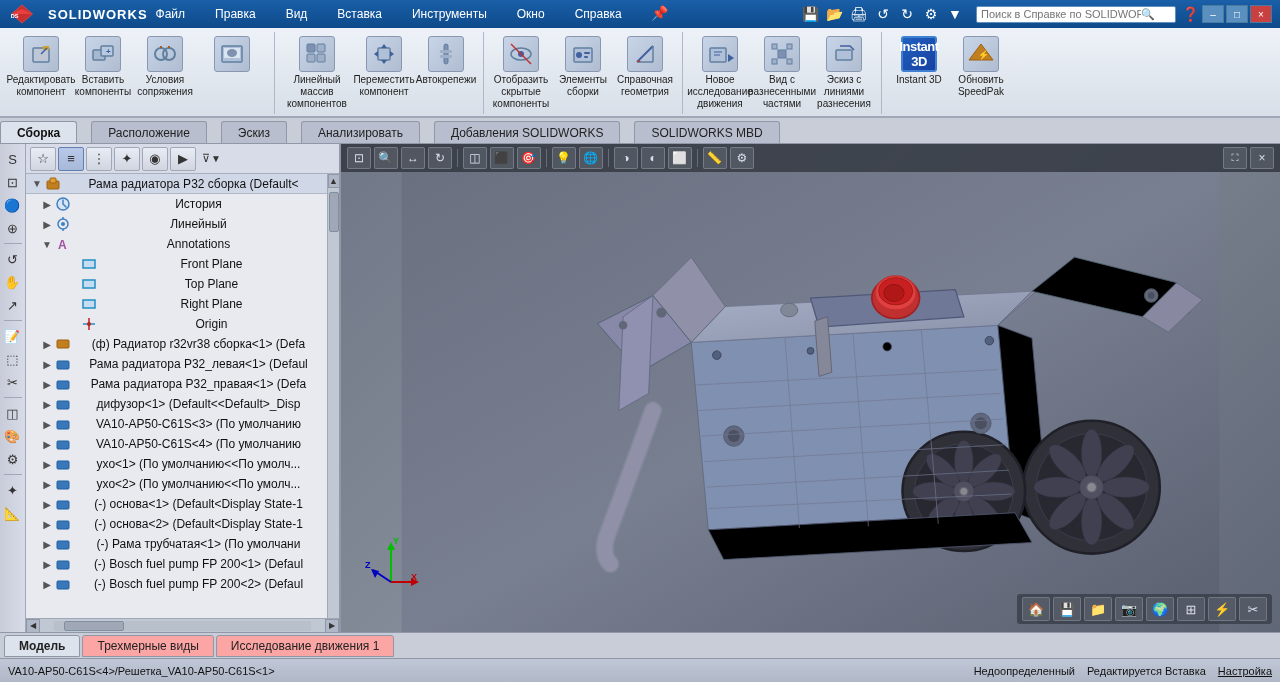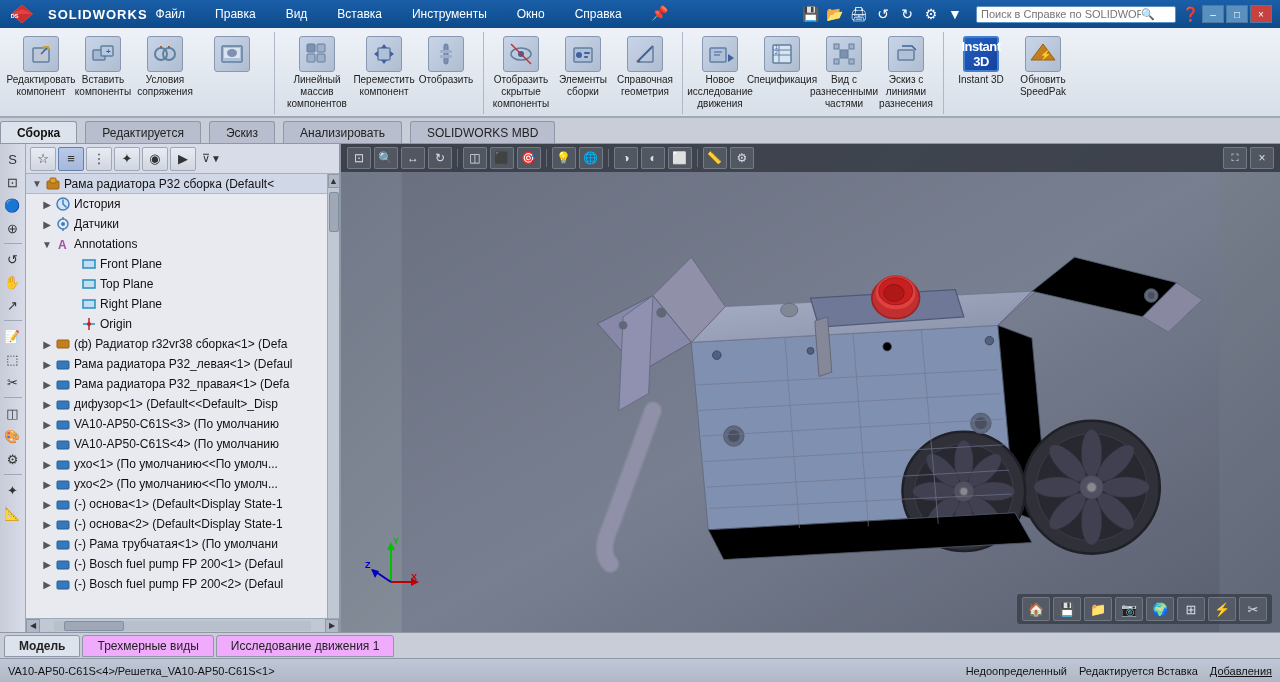--- a/index.html
+++ b/index.html
@@ -568,7 +568,7 @@
           <rect x="8" y="15" width="12" height="3" rx="1" fill="#a0b0c8"></rect>
         </svg>
       </div>
-      <span class="btn-label">Отобразить</span>
+      <span class="btn-label">Автокрепежи</span>
     </div>
   </div>
 

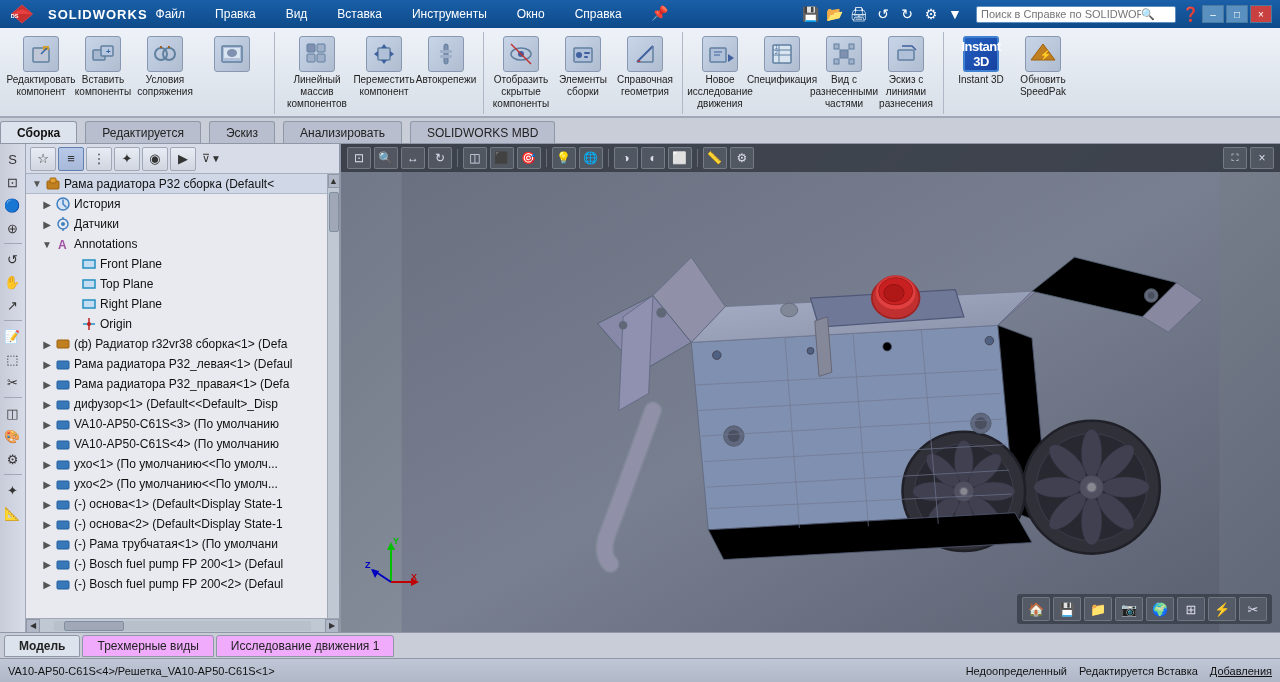--- a/index.html
+++ b/index.html
@@ -618,19 +618,6 @@
         </svg>
       </div>
       <span class="btn-label">Новое исследование движения</span>
-    </div>
-    <div class="toolbar-btn">
-      <div class="icon-box">
-        <svg width="28" height="28" viewBox="0 0 28 28">
-          <rect x="5" y="5" width="18" height="18" rx="1" fill="#d8e4f0" stroke="#6080a0" stroke-width="1.5"></rect>
-          <line x1="5" y1="10" x2="23" y2="10" stroke="#6080a0" stroke-width="1"></line>
-          <line x1="5" y1="15" x2="23" y2="15" stroke="#6080a0" stroke-width="1"></line>
-          <line x1="11" y1="5" x2="11" y2="23" stroke="#6080a0" stroke-width="1"></line>
-          <text x="7" y="9" fill="#4060a0" font-size="5">1</text>
-          <text x="7" y="14" fill="#4060a0" font-size="5">2</text>
-        </svg>
-      </div>
-      <span class="btn-label">Спецификация</span>
     </div>
     <div class="toolbar-btn">
       <div class="icon-box">

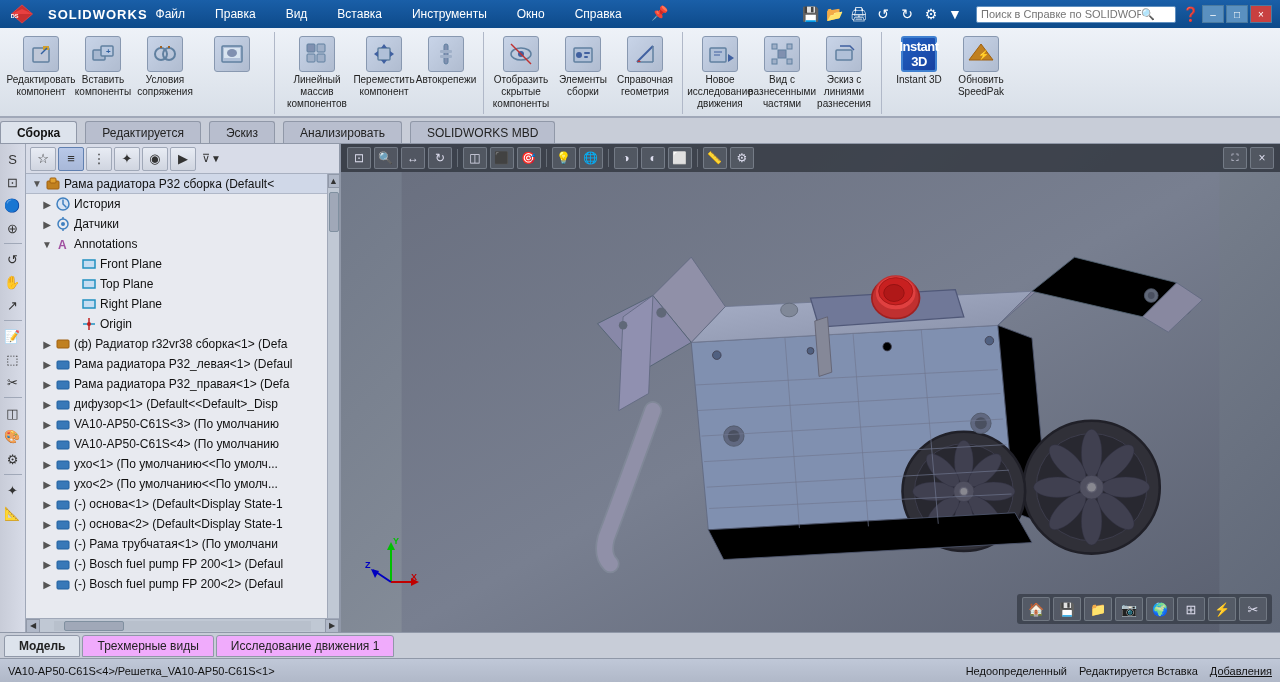--- a/index.html
+++ b/index.html
@@ -122,7 +122,7 @@
       background: #b8bece;
       border: 1px solid #9098a8;
       border-bottom: none;
-      margin-right: 8px;
+      margin-right: 14px;
       color: #222;
       border-radius: 3px 3px 0 0;
       height: 22px;

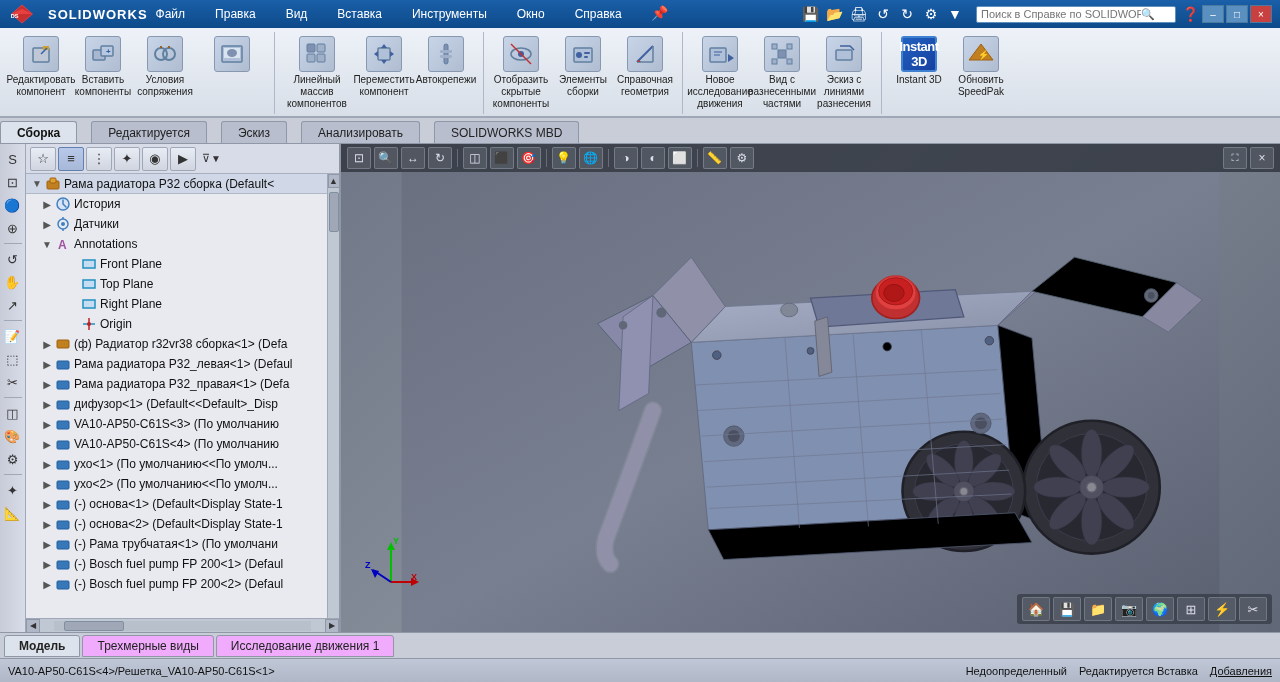--- a/index.html
+++ b/index.html
@@ -663,7 +663,7 @@
 
 <div id="tabs-row">
   <div class="tab-item active">Сборка</div>
-  <div class="tab-item">Редактируется</div>
+  <div class="tab-item">Расположение</div>
   <div class="tab-item">Эскиз</div>
   <div class="tab-item">Анализировать</div>
   <div class="tab-item">SOLIDWORKS MBD</div>

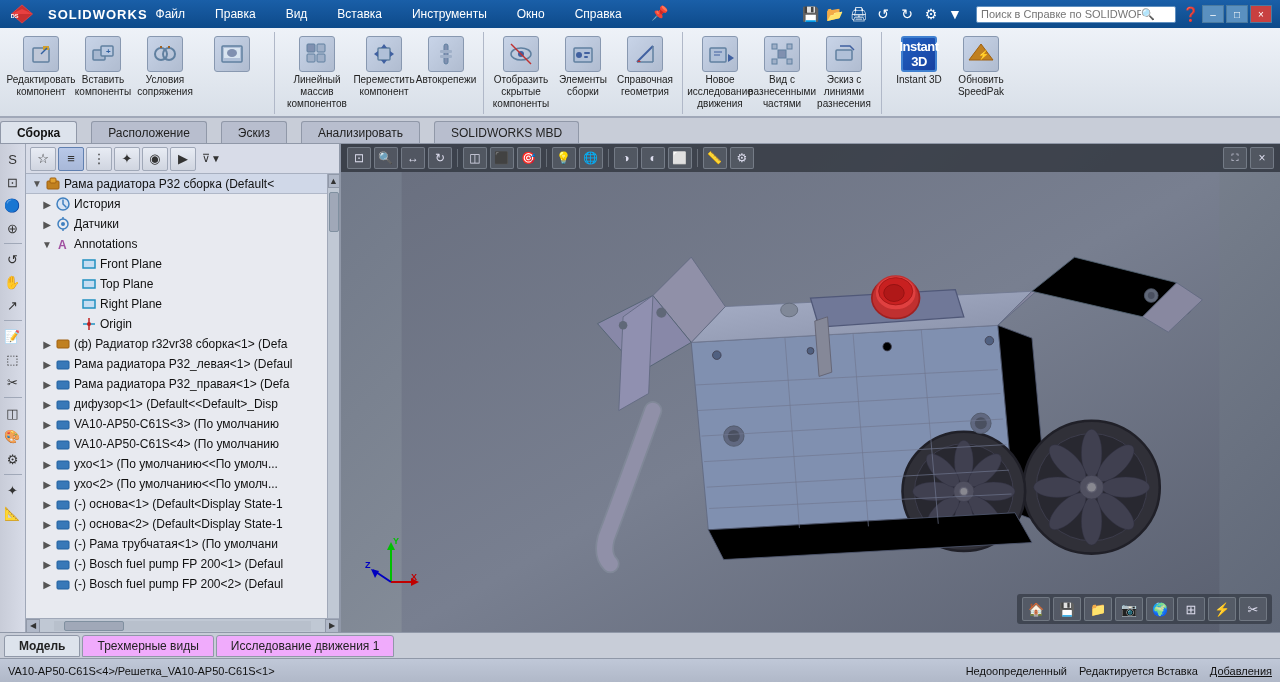--- a/index.html
+++ b/index.html
@@ -666,6 +666,7 @@
   <div class="tab-item">Расположение</div>
   <div class="tab-item">Эскиз</div>
   <div class="tab-item">Анализировать</div>
+  <div class="tab-item">Добавления SOLIDWORKS</div>
   <div class="tab-item">SOLIDWORKS MBD</div>
 </div>
 

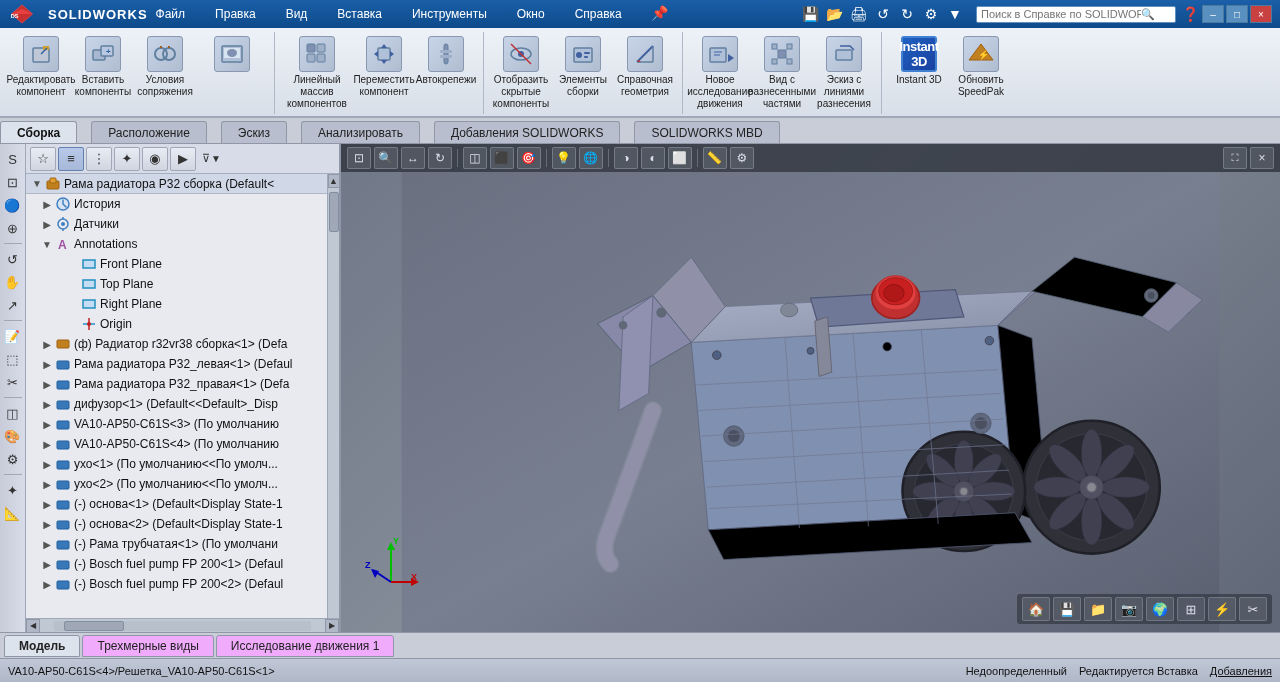--- a/index.html
+++ b/index.html
@@ -205,6 +205,7 @@
       overflow: hidden;
       text-overflow: ellipsis;
       flex: 1;
+      text-align: center;
     }
     .indent-1 { padding-left: 14px; }
     .indent-2 { padding-left: 40px; }

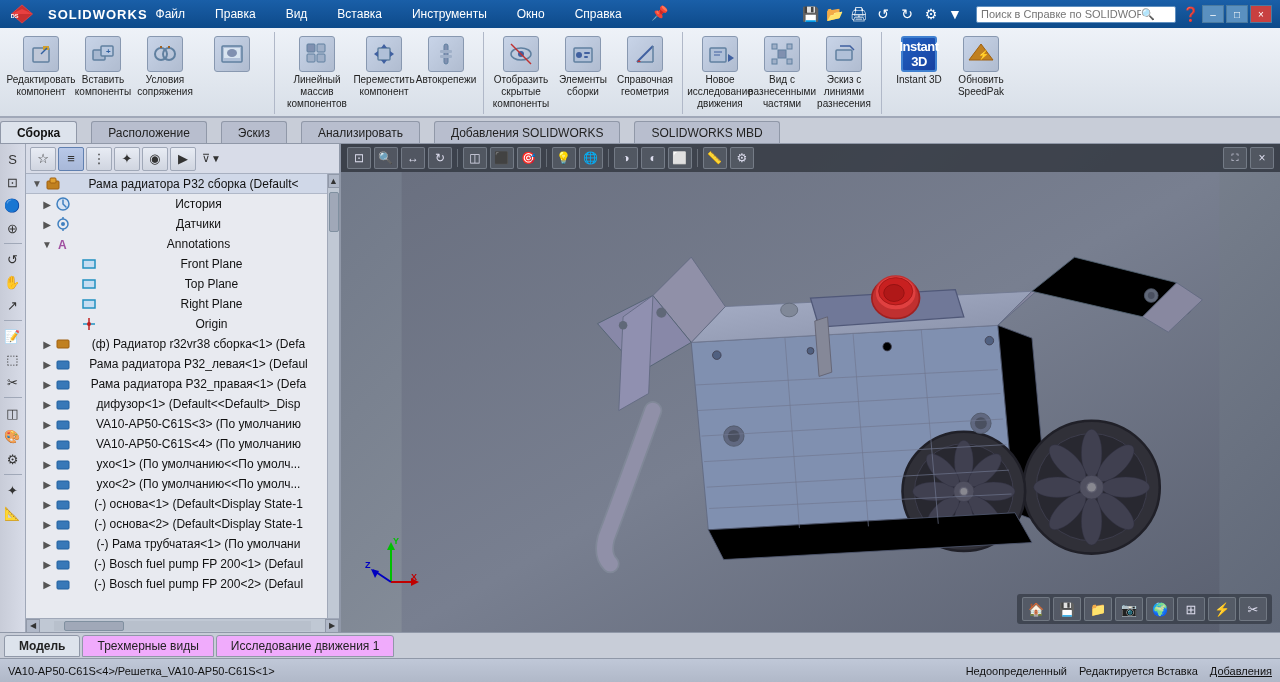--- a/index.html
+++ b/index.html
@@ -745,7 +745,7 @@
               <line x1="8" y1="13" x2="8" y2="15" stroke="#4080c0" stroke-width="1.5"></line>
             </svg>
           </span>
-          <span class="label">Датчики</span>
+          <span class="label">Линейный</span>
         </div>
 
         <div class="tree-item indent-1">

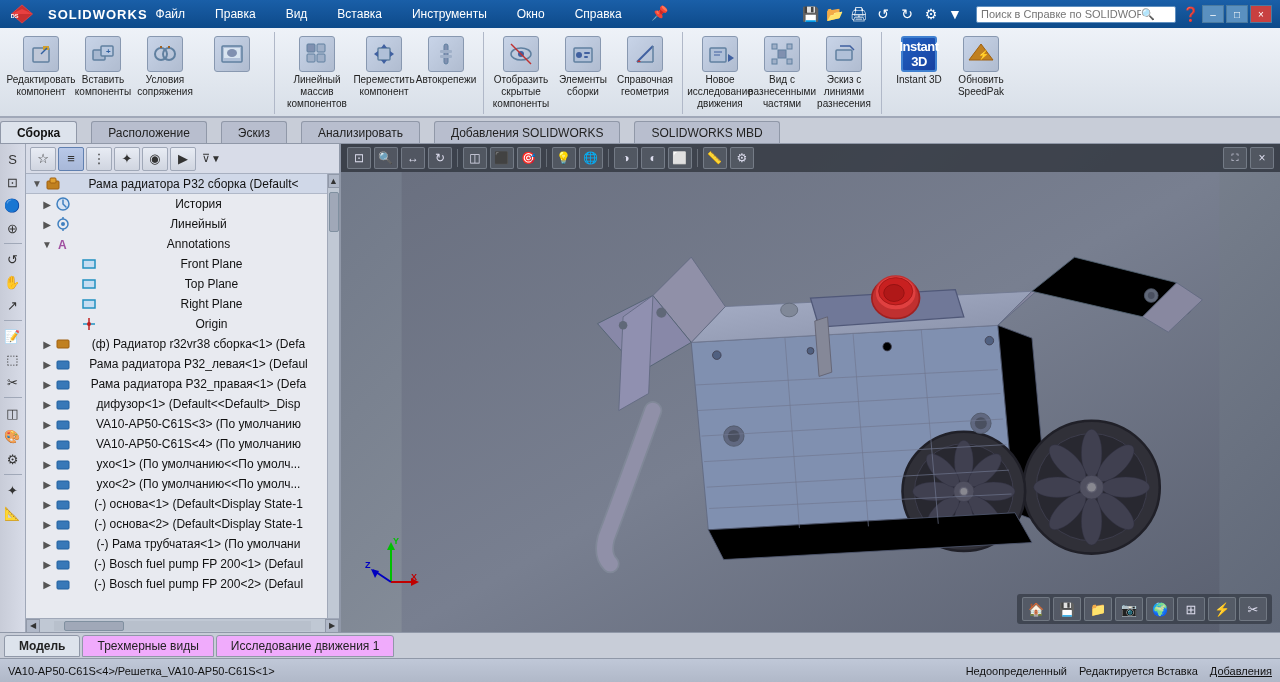--- a/index.html
+++ b/index.html
@@ -279,7 +279,7 @@
       padding: 3px 14px;
       font-size: 12px;
       cursor: pointer;
-      background: #f0abfc;
+      background: #fca5a5;
       border: 1px solid #9098a8;
       border-radius: 3px 3px 0 0;
       color: #222;

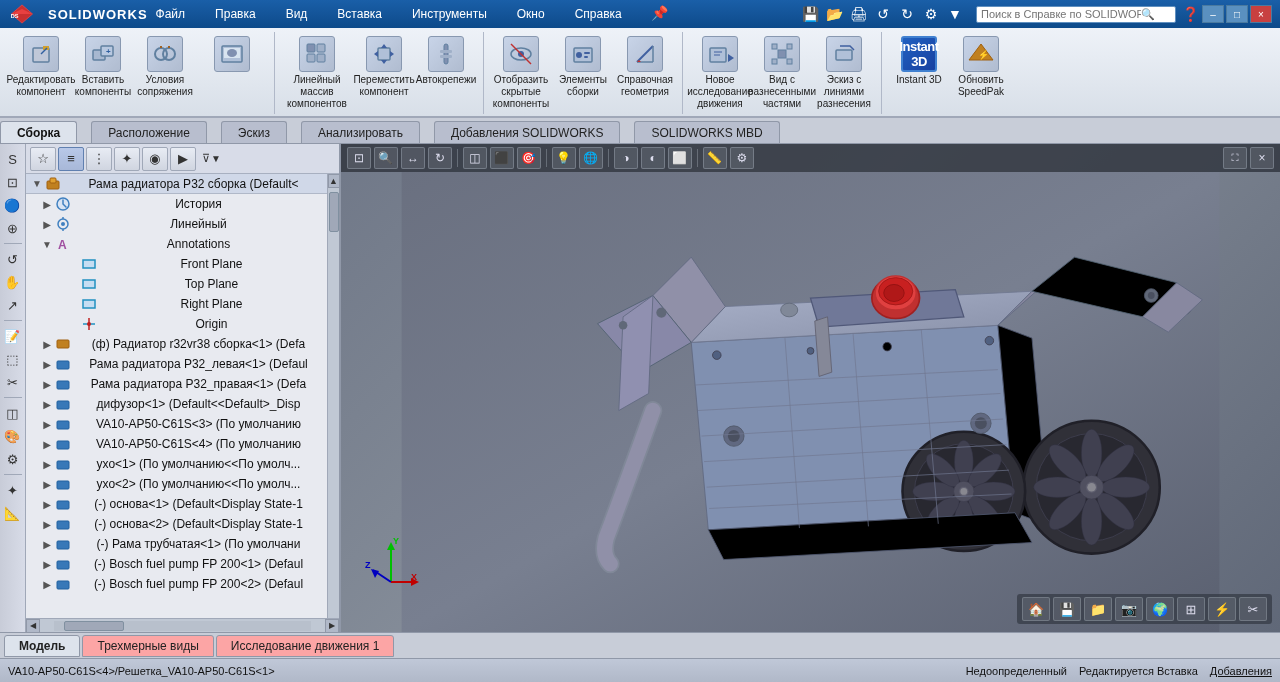--- a/index.html
+++ b/index.html
@@ -1152,7 +1152,7 @@
   <div class="status-right">
     <span class="status-item">Недоопределенный</span>
     <span class="status-item">Редактируется Вставка</span>
-    <span class="status-item" style="cursor:pointer; text-decoration:underline;">Добавления</span>
+    <span class="status-item" style="cursor:pointer; text-decoration:underline;">Настройка</span>
   </div>
 </div>
 

